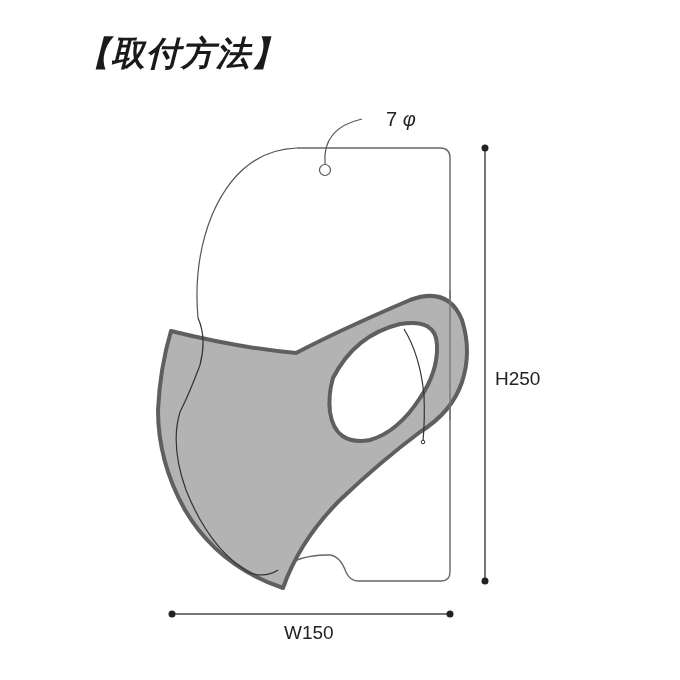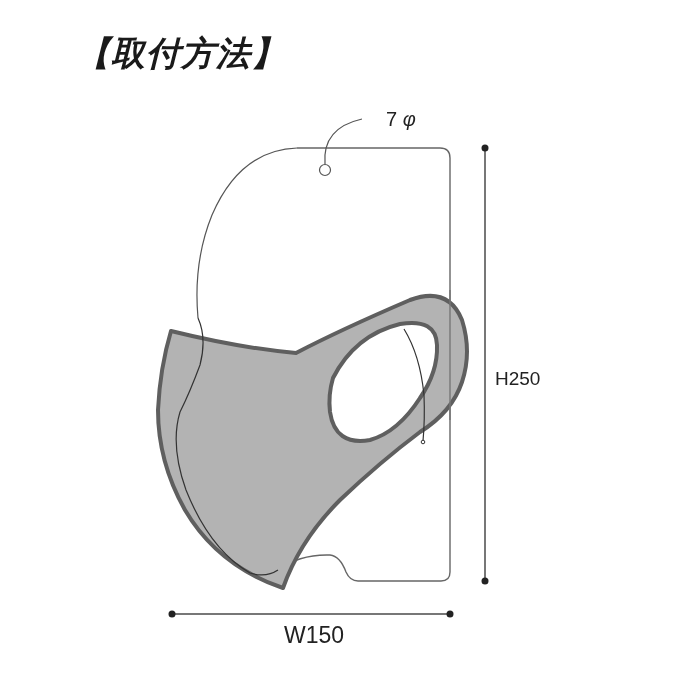--- a/index.html
+++ b/index.html
@@ -11,7 +11,7 @@
     .hole-label { left: 366px; top: 108px; font-size: 20px; margin-left: 20px; }
     .hole-label .phi { font-style: italic; }
     .height-label { left: 495px; top: 368px; font-size: 19px; }
-    .width-label { left: 284px; top: 622px; font-size: 23px; }
+    .width-label { left: 284px; top: 622px; font-size: 19px; }
     svg { position: absolute; left: 0; top: 0; }
   </style>
 </head>

